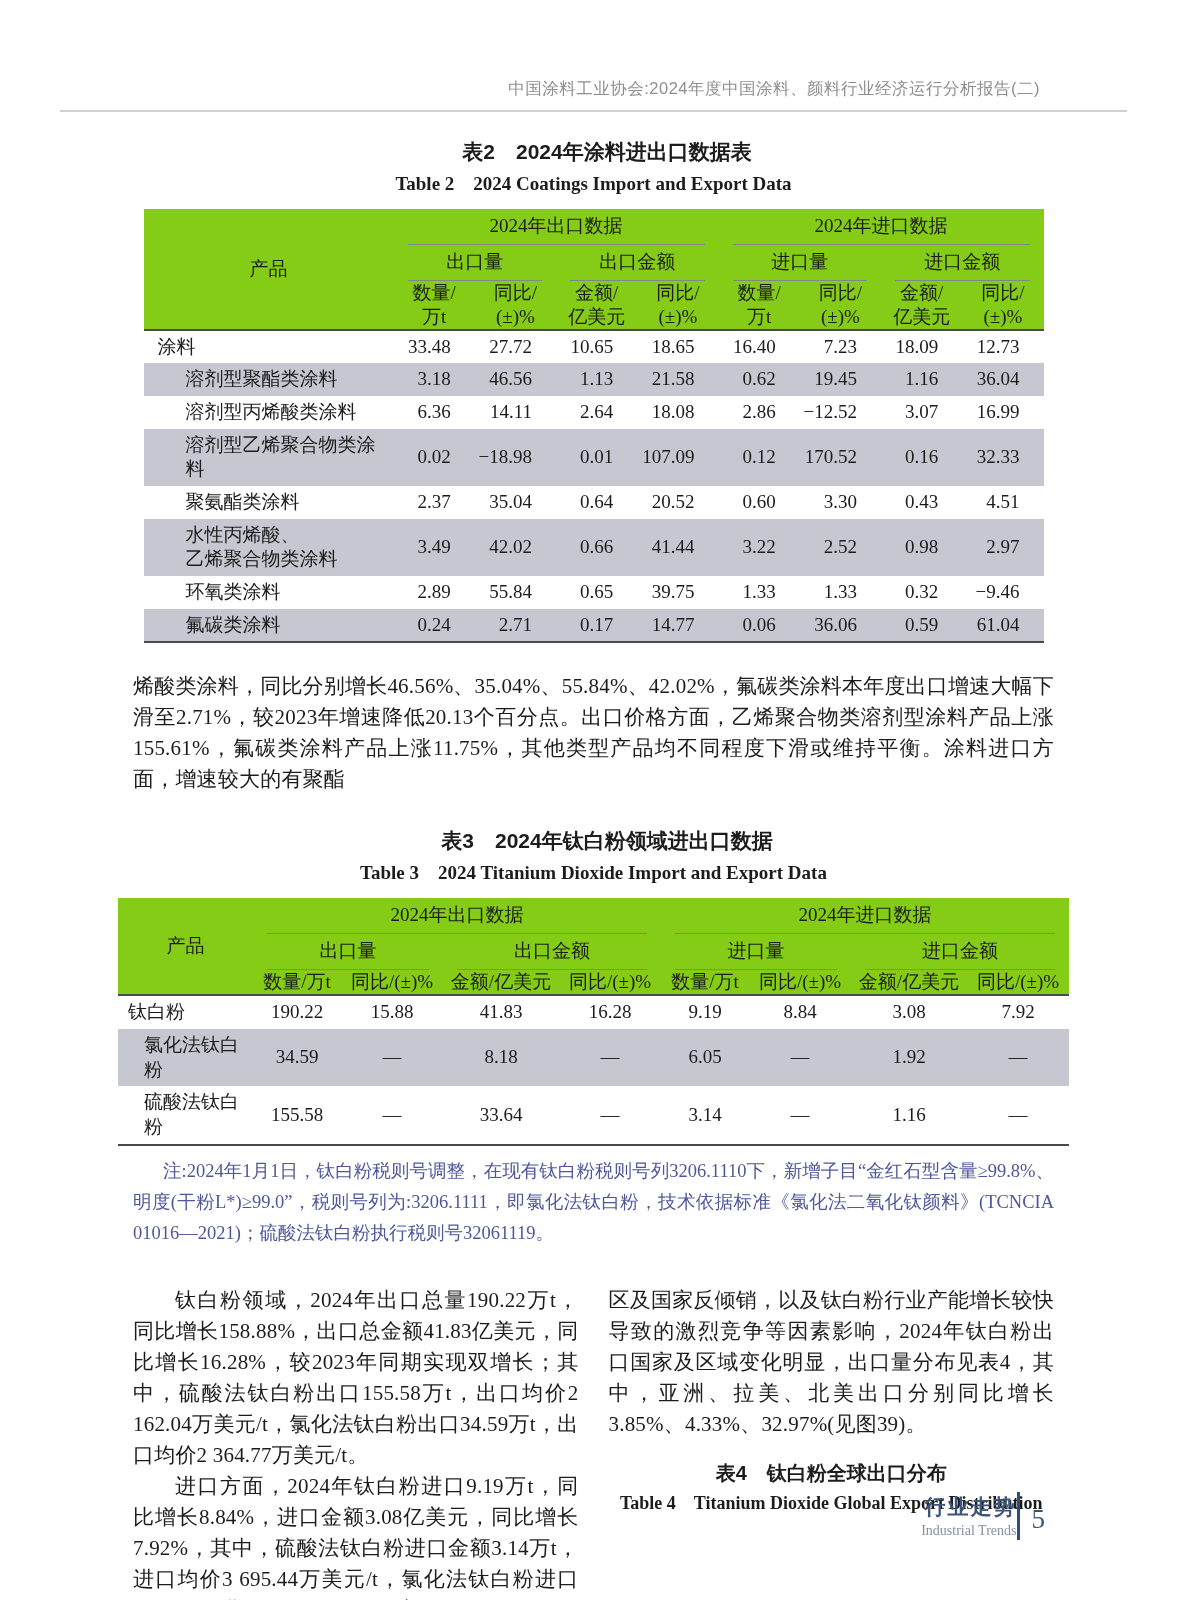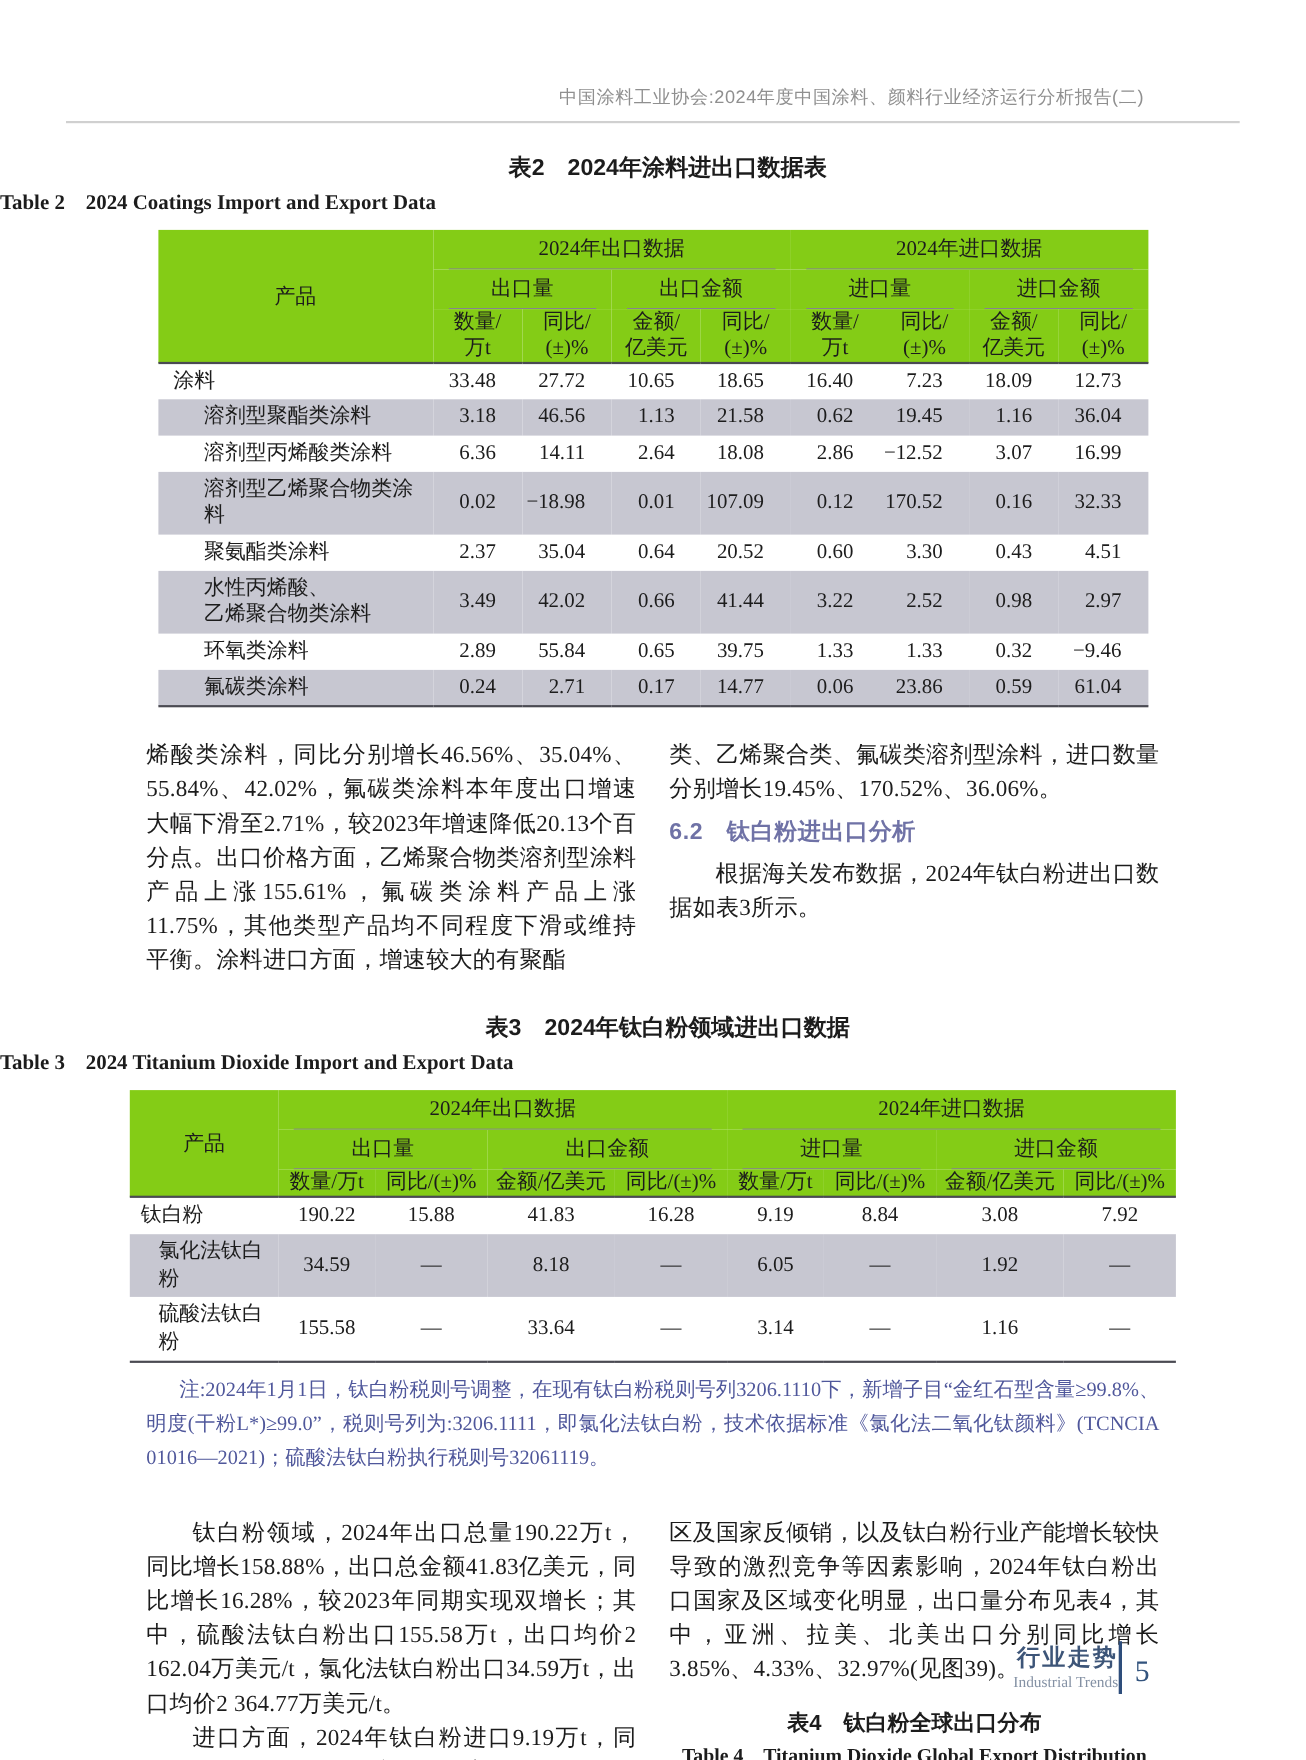--- a/index.html
+++ b/index.html
@@ -29,7 +29,7 @@
     font-family:"Liberation Sans","DejaVu Sans",sans-serif;
     padding-left:27px;
   }
-  .tbl-title-en{font-weight:bold;font-size:19px;margin-top:5px;}
+  .tbl-title-en{text-align:center;font-weight:bold;font-size:19px;margin-top:5px;}
 
   
   table.t{

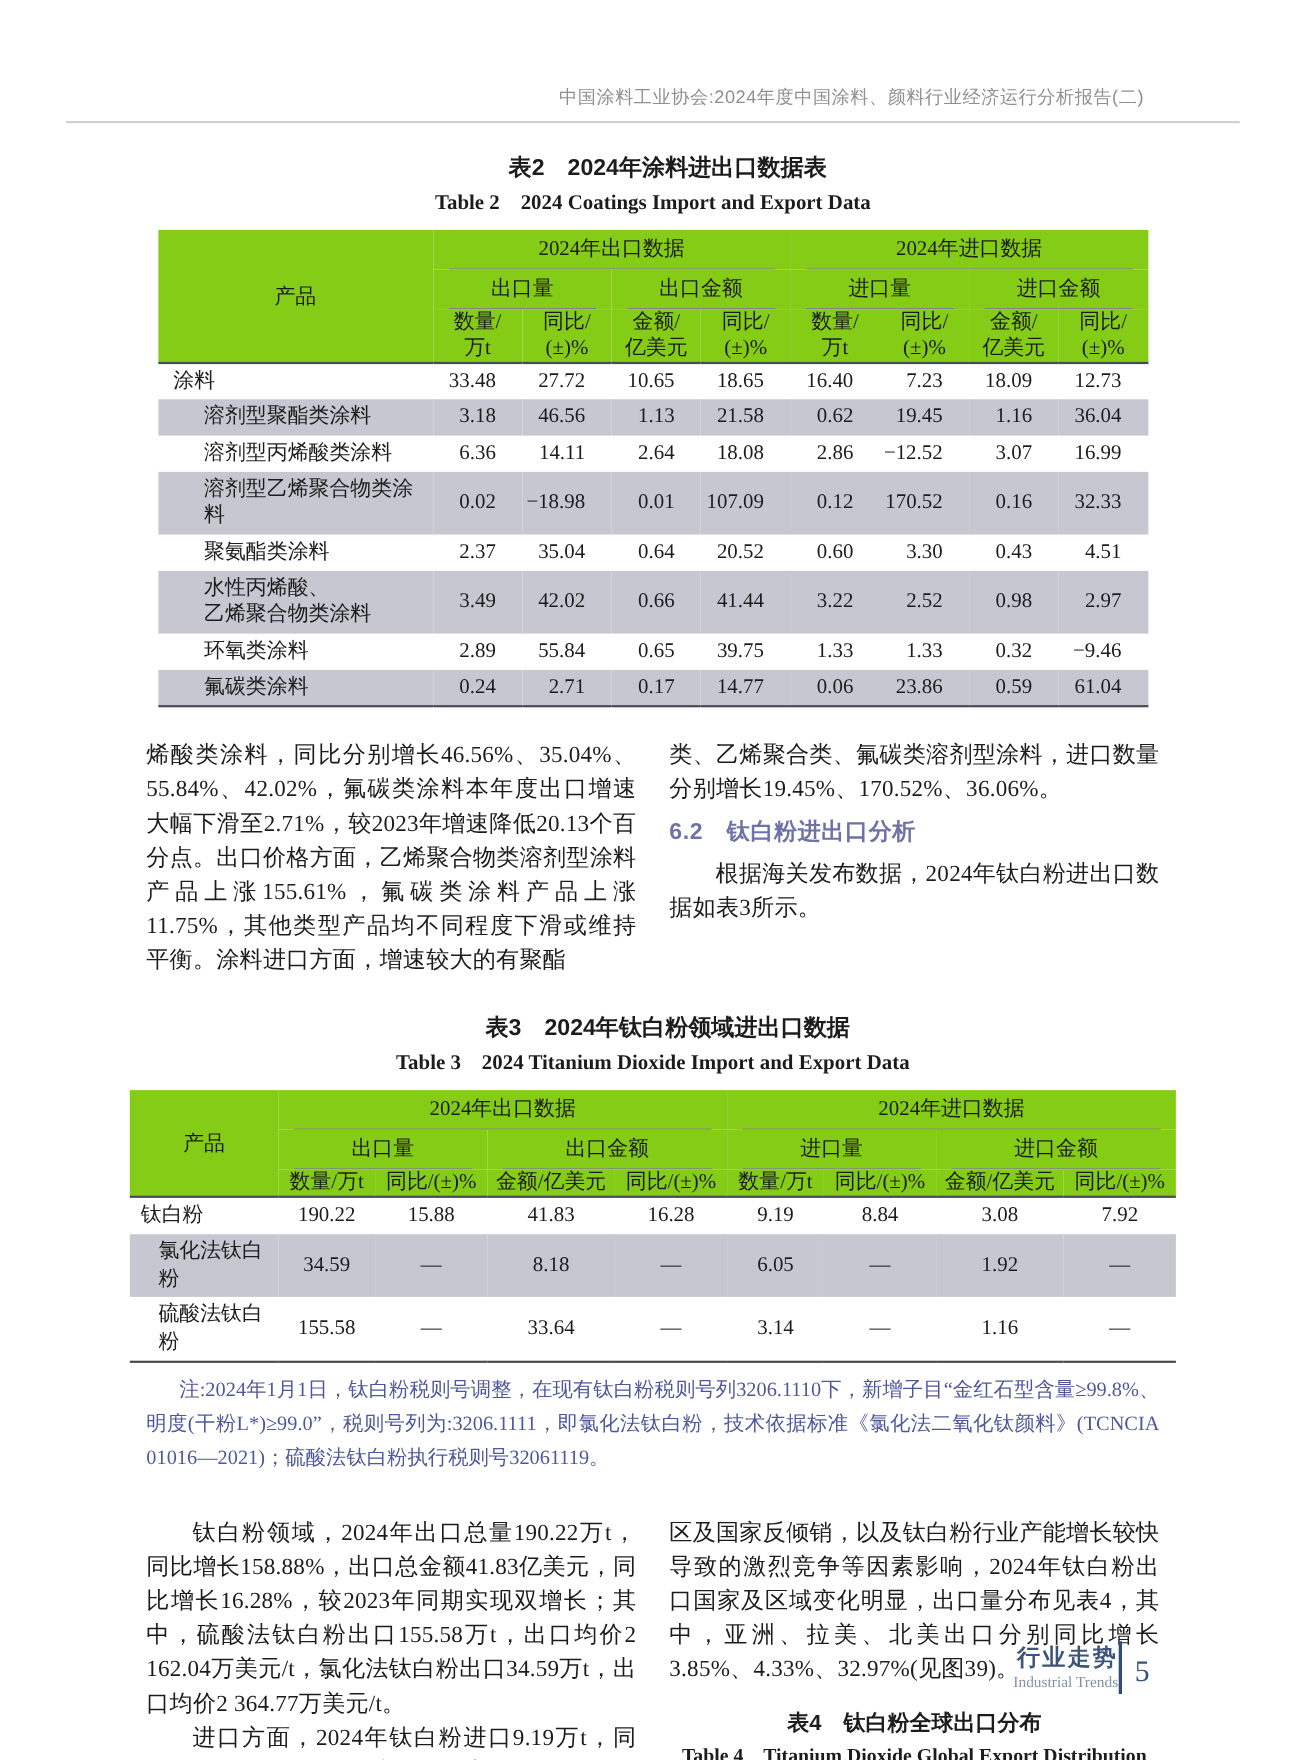--- a/index.html
+++ b/index.html
@@ -241,7 +241,7 @@
           <td class="num">0.17</td>
           <td class="num">14.77</td>
           <td class="num">0.06</td>
-          <td class="num">23.86</td>
+          <td class="num">36.06</td>
           <td class="num">0.59</td>
           <td class="num">61.04</td>
         </tr>

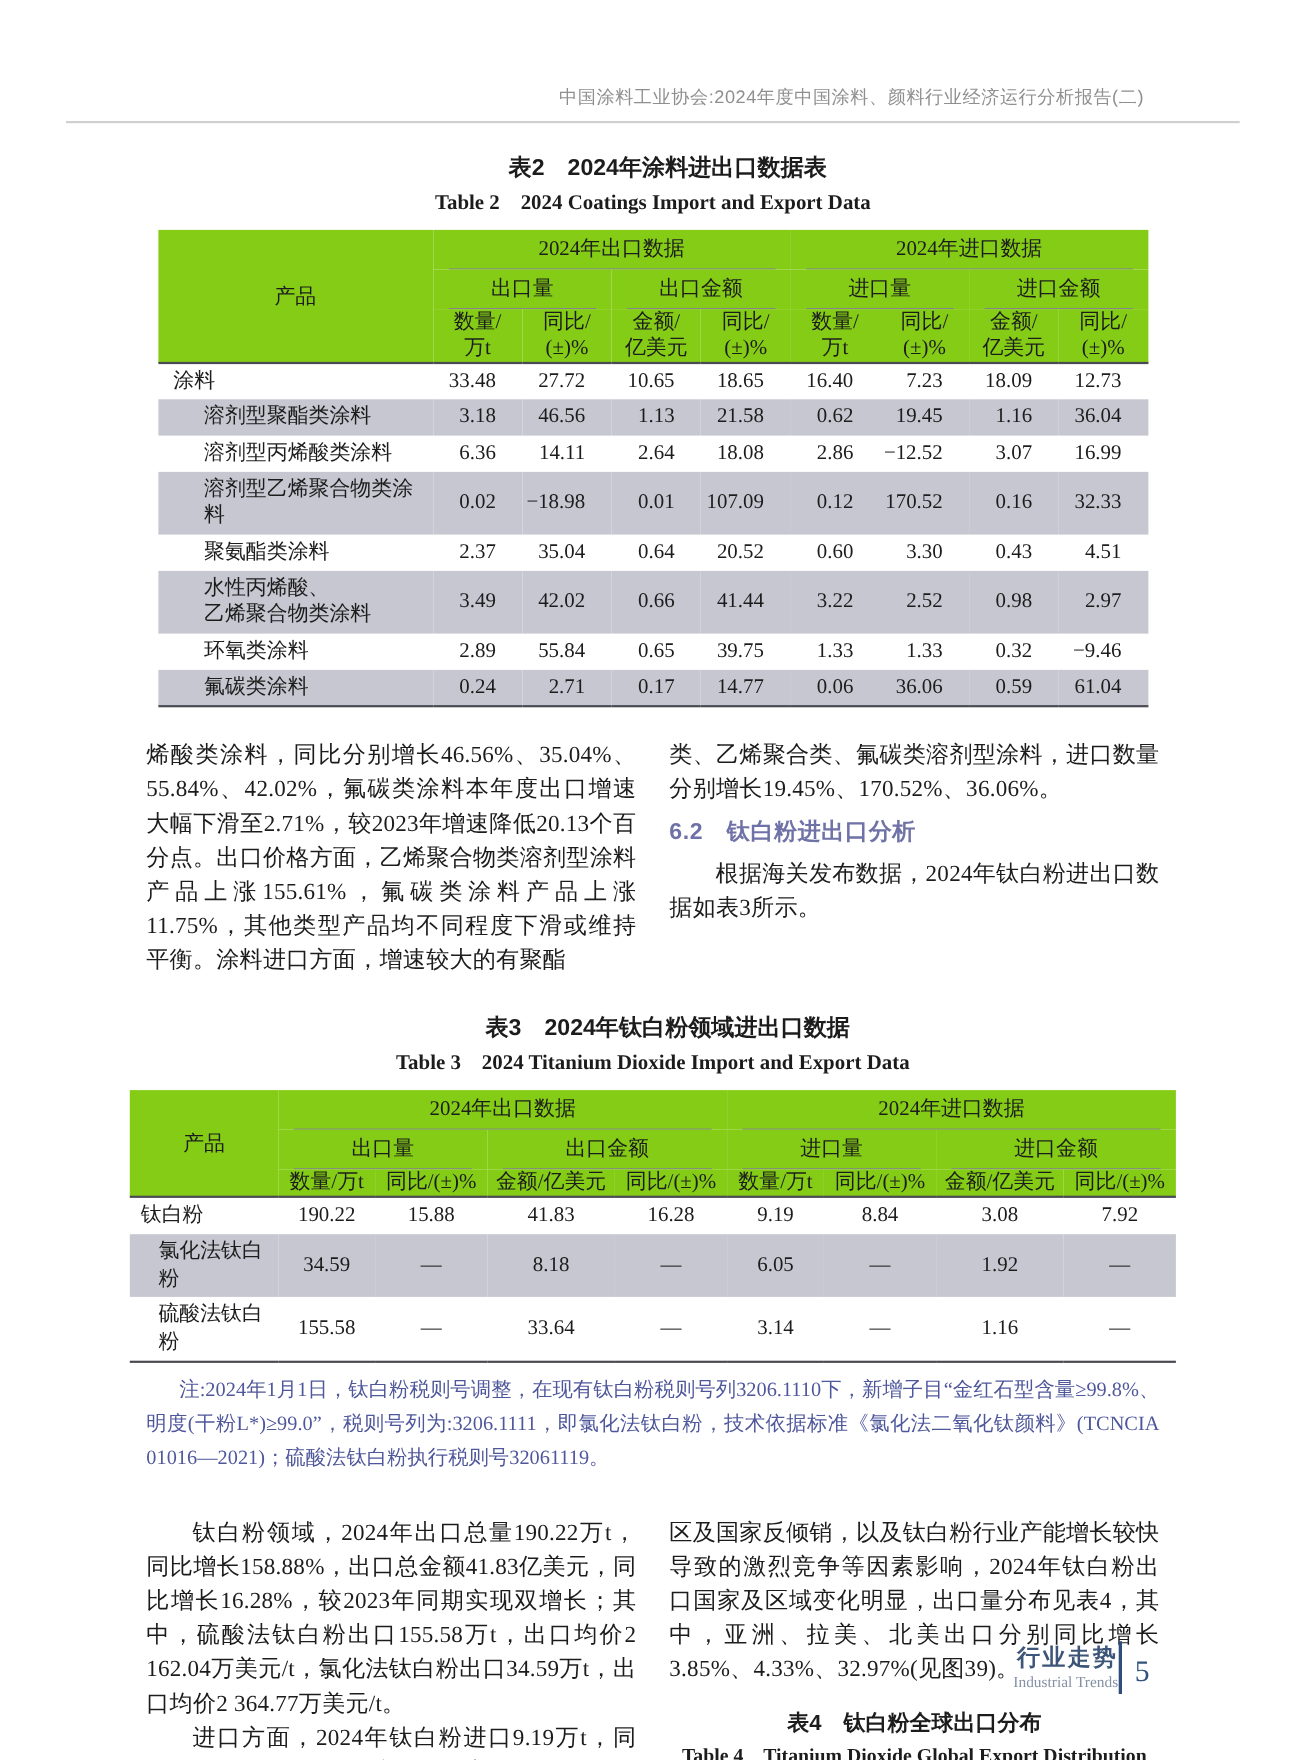--- a/index.html
+++ b/index.html
@@ -252,11 +252,6 @@
     <div class="col">
       <p class="body-p">烯酸类涂料，同比分别增长46.56%、35.04%、55.84%、42.02%，氟碳类涂料本年度出口增速大幅下滑至2.71%，较2023年增速降低20.13个百分点。出口价格方面，乙烯聚合物类溶剂型涂料产品上涨155.61%，氟碳类涂料产品上涨11.75%，其他类型产品均不同程度下滑或维持平衡。涂料进口方面，增速较大的有聚酯</p>
     </div>
-    <div class="col">
-      <p class="body-p">类、乙烯聚合类、氟碳类溶剂型涂料，进口数量分别增长19.45%、170.52%、36.06%。</p>
-      <div class="sec-head">6.2　钛白粉进出口分析</div>
-      <p class="body-p indent">根据海关发布数据，2024年钛白粉进出口数据如表3所示。</p>
-    </div>
   </div>
 
   <div class="tbl-title-zh" style="margin-top:32px">表3　2024年钛白粉领域进出口数据</div>

